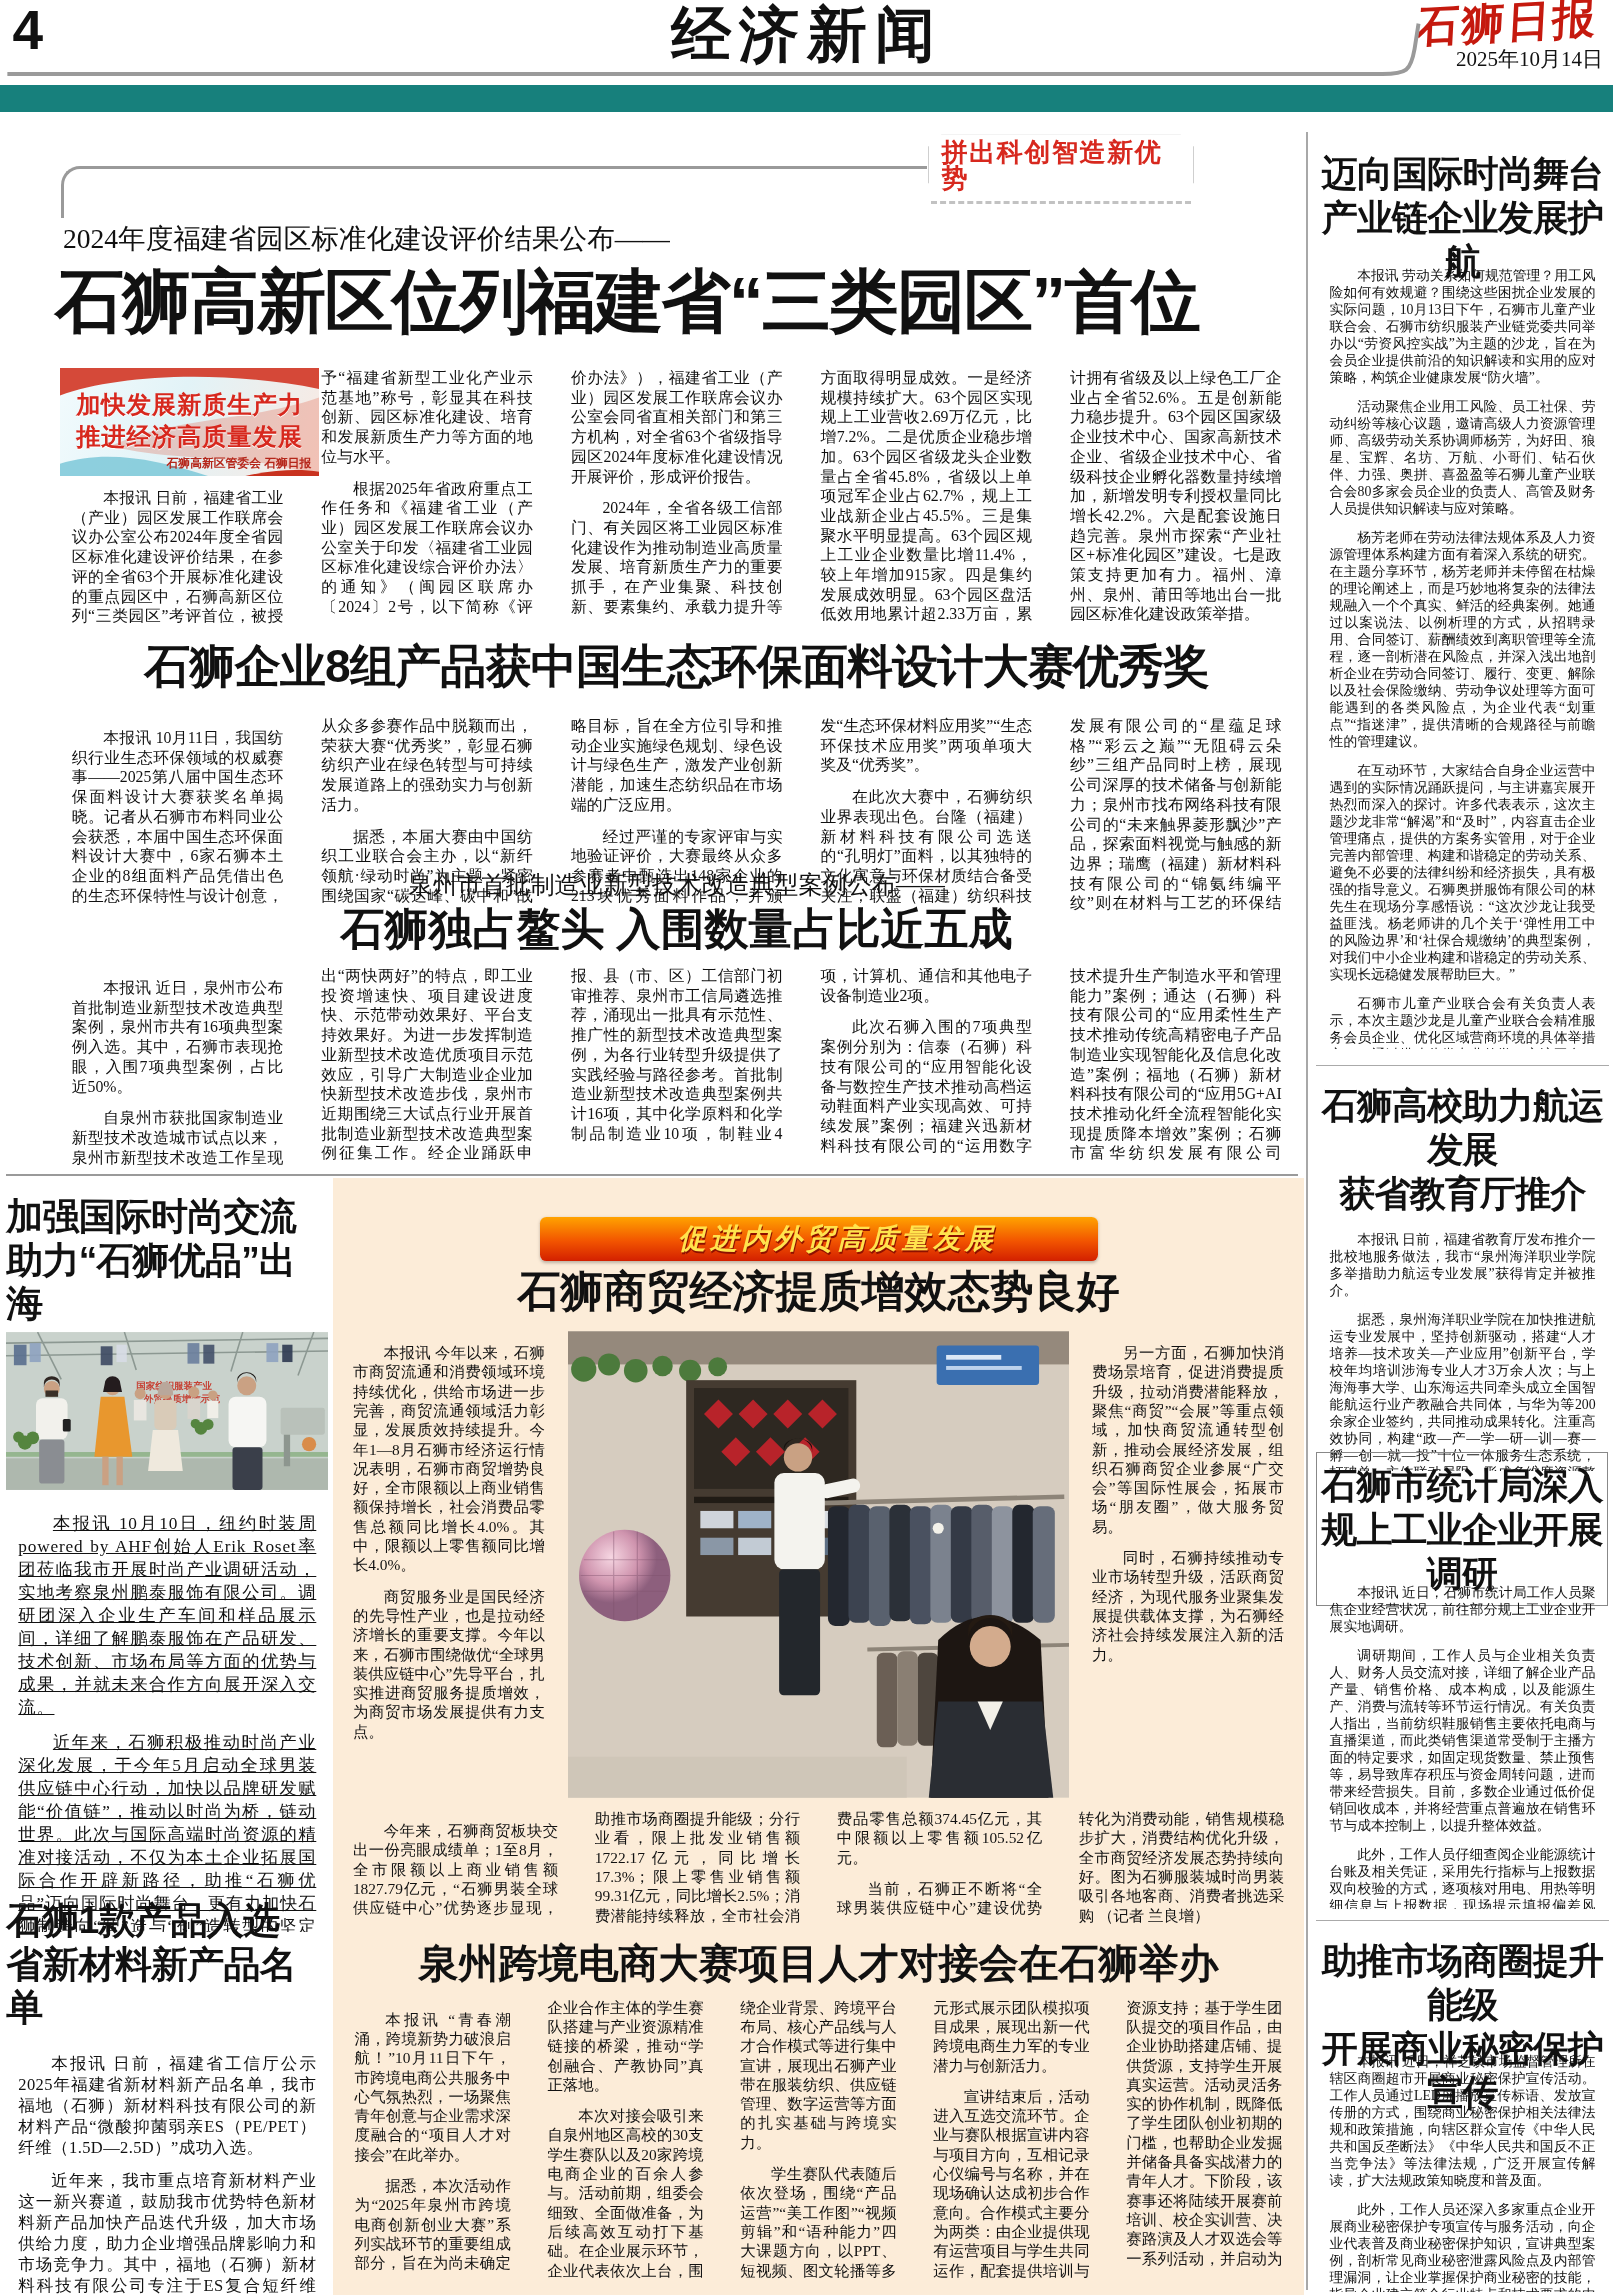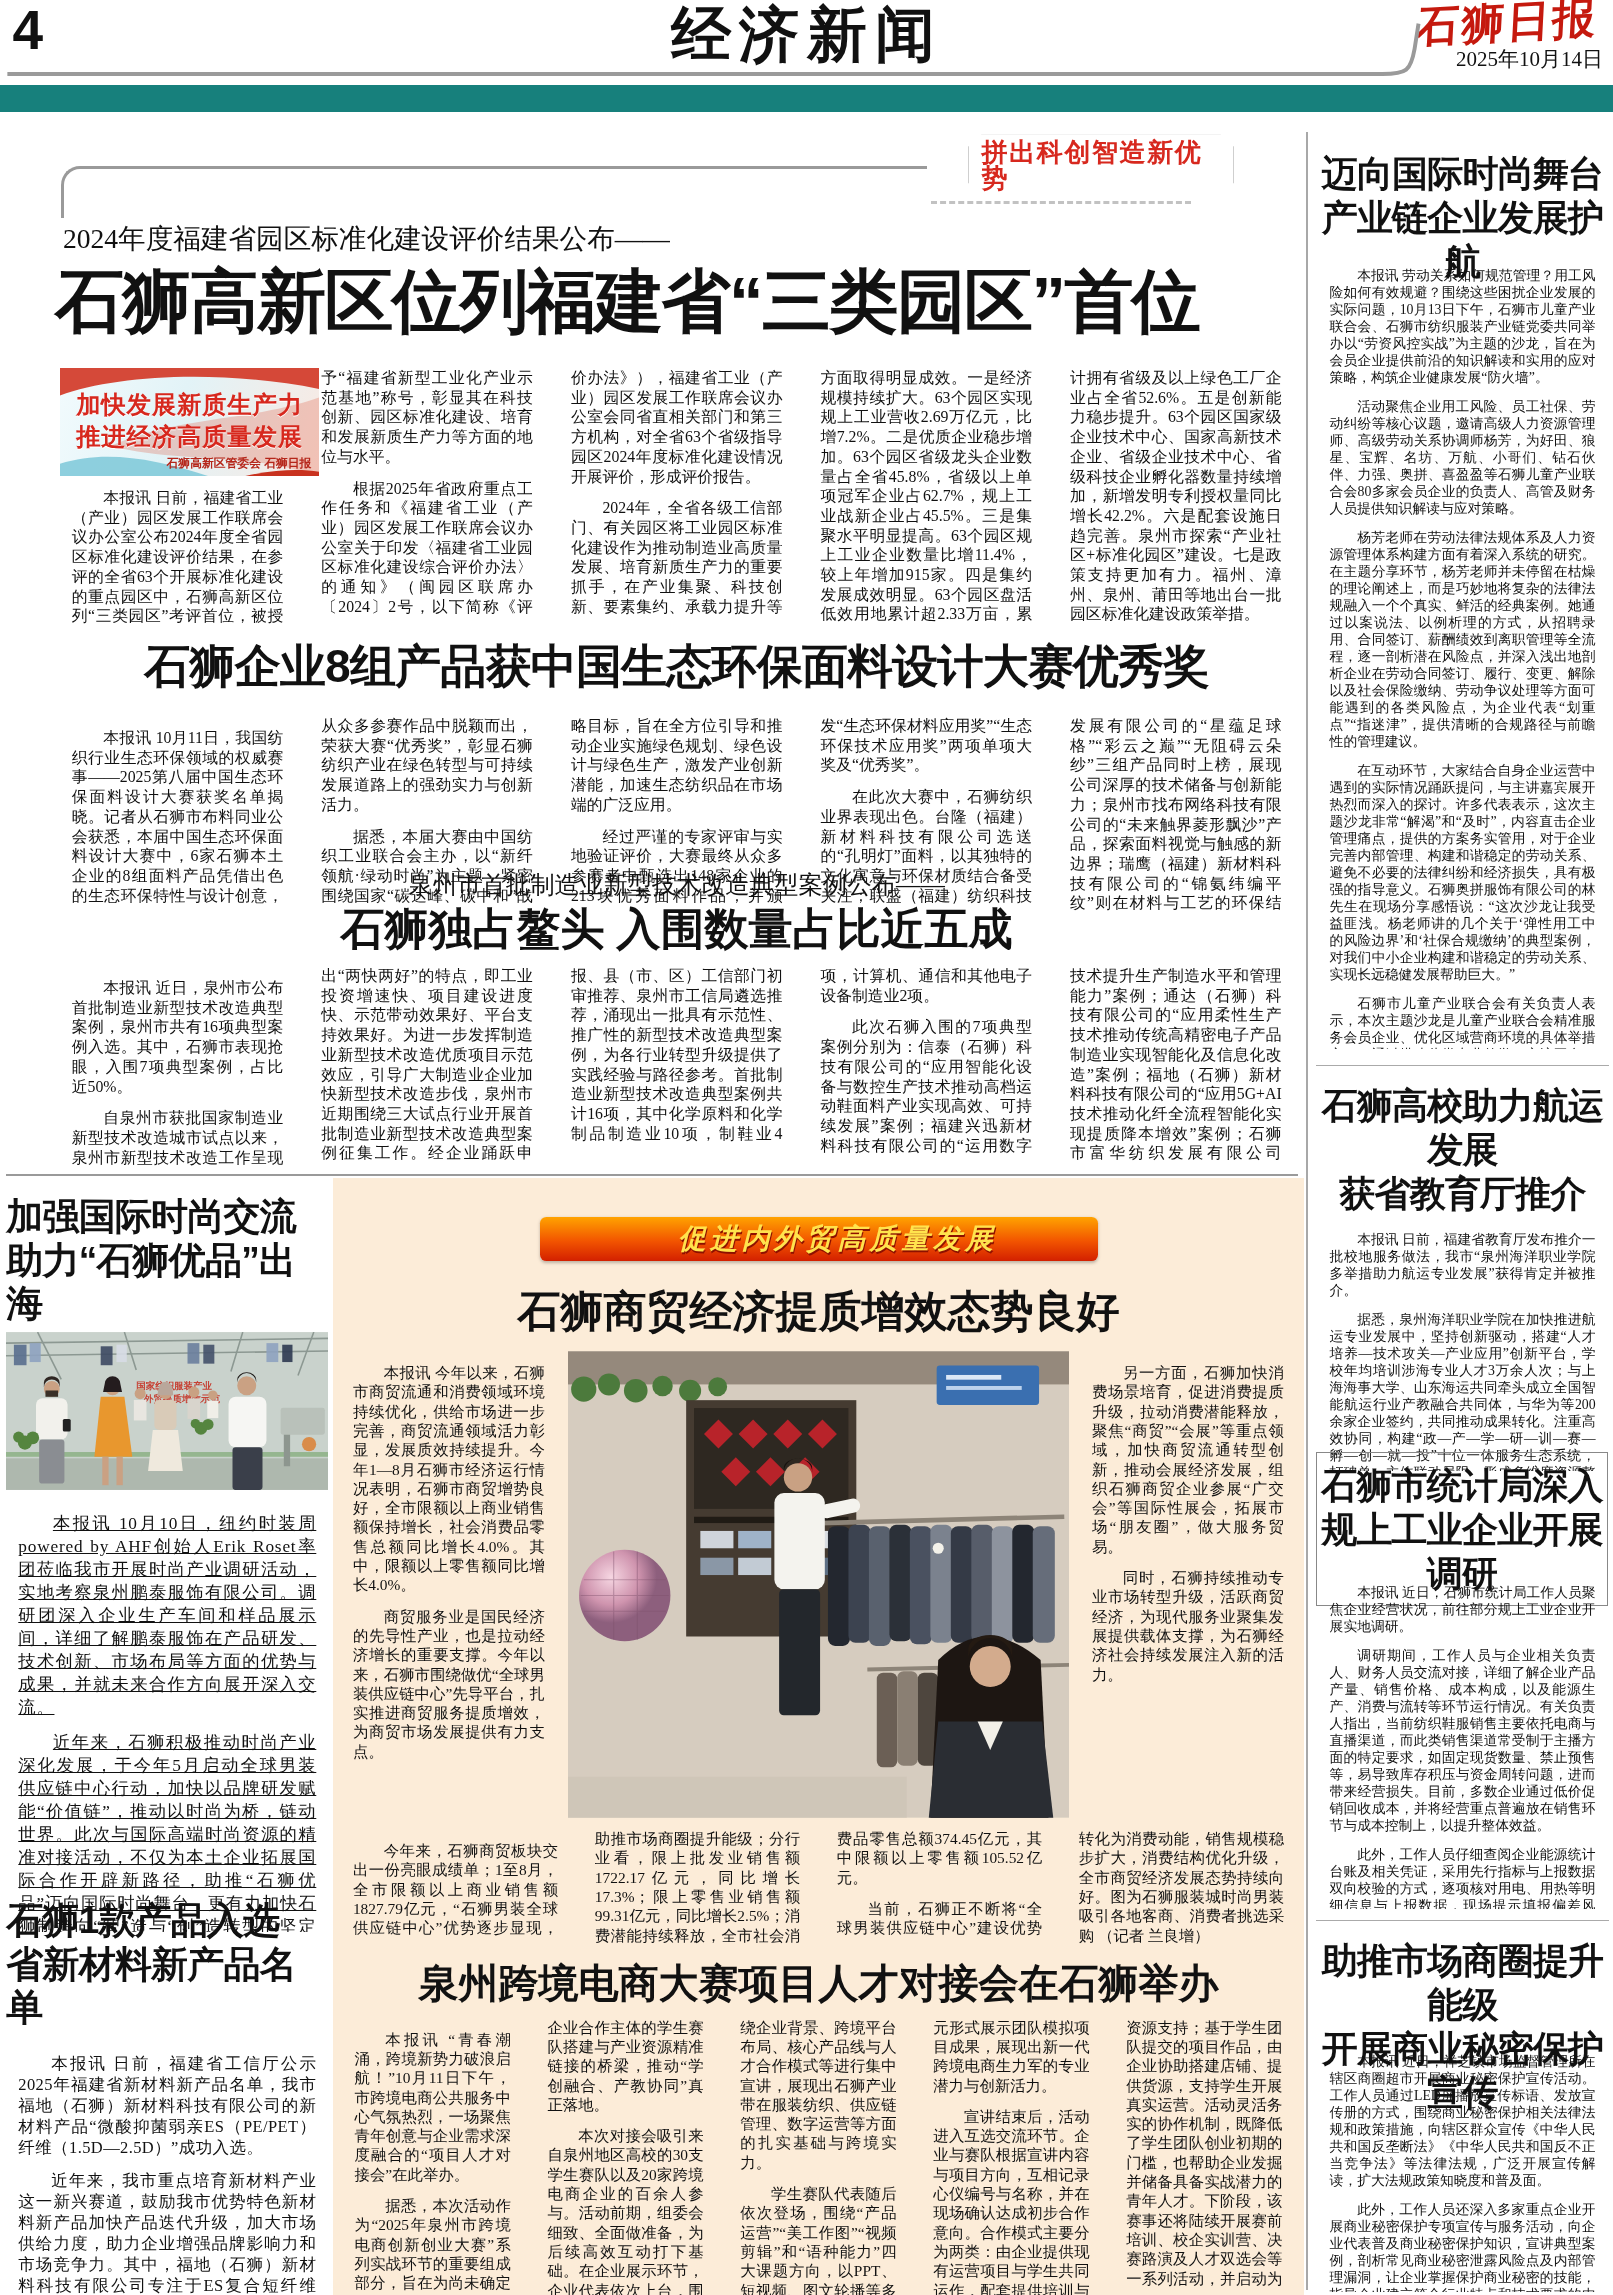--- a/index.html
+++ b/index.html
@@ -27,7 +27,7 @@
   .lead-badge { position:absolute; left:873px; top:4.7px; width:266px; height:60px;
                 background:linear-gradient(180deg,#ececec,#adadad);
                 clip-path:polygon(0 20%,5% 0,95% 0,100% 20%,100% 80%,95% 100%,5% 100%,0 80%);
-                display:flex; align-items:center; justify-content:center;margin-left:40px; }
+                display:flex; align-items:center; justify-content:center; }
   .lead-badge-inner { background:#fff; border:1.6px solid #cfcfcf; padding:3.9px 12.6px; color:#d7281e;
                       font:900 26px/1 "Liberation Sans","DejaVu Sans",sans-serif; letter-spacing:1.6px; }
   .badge-shadow { position:absolute; left:876px; top:71px; width:260px; border-bottom:3.9px dashed #c2c2c2; }

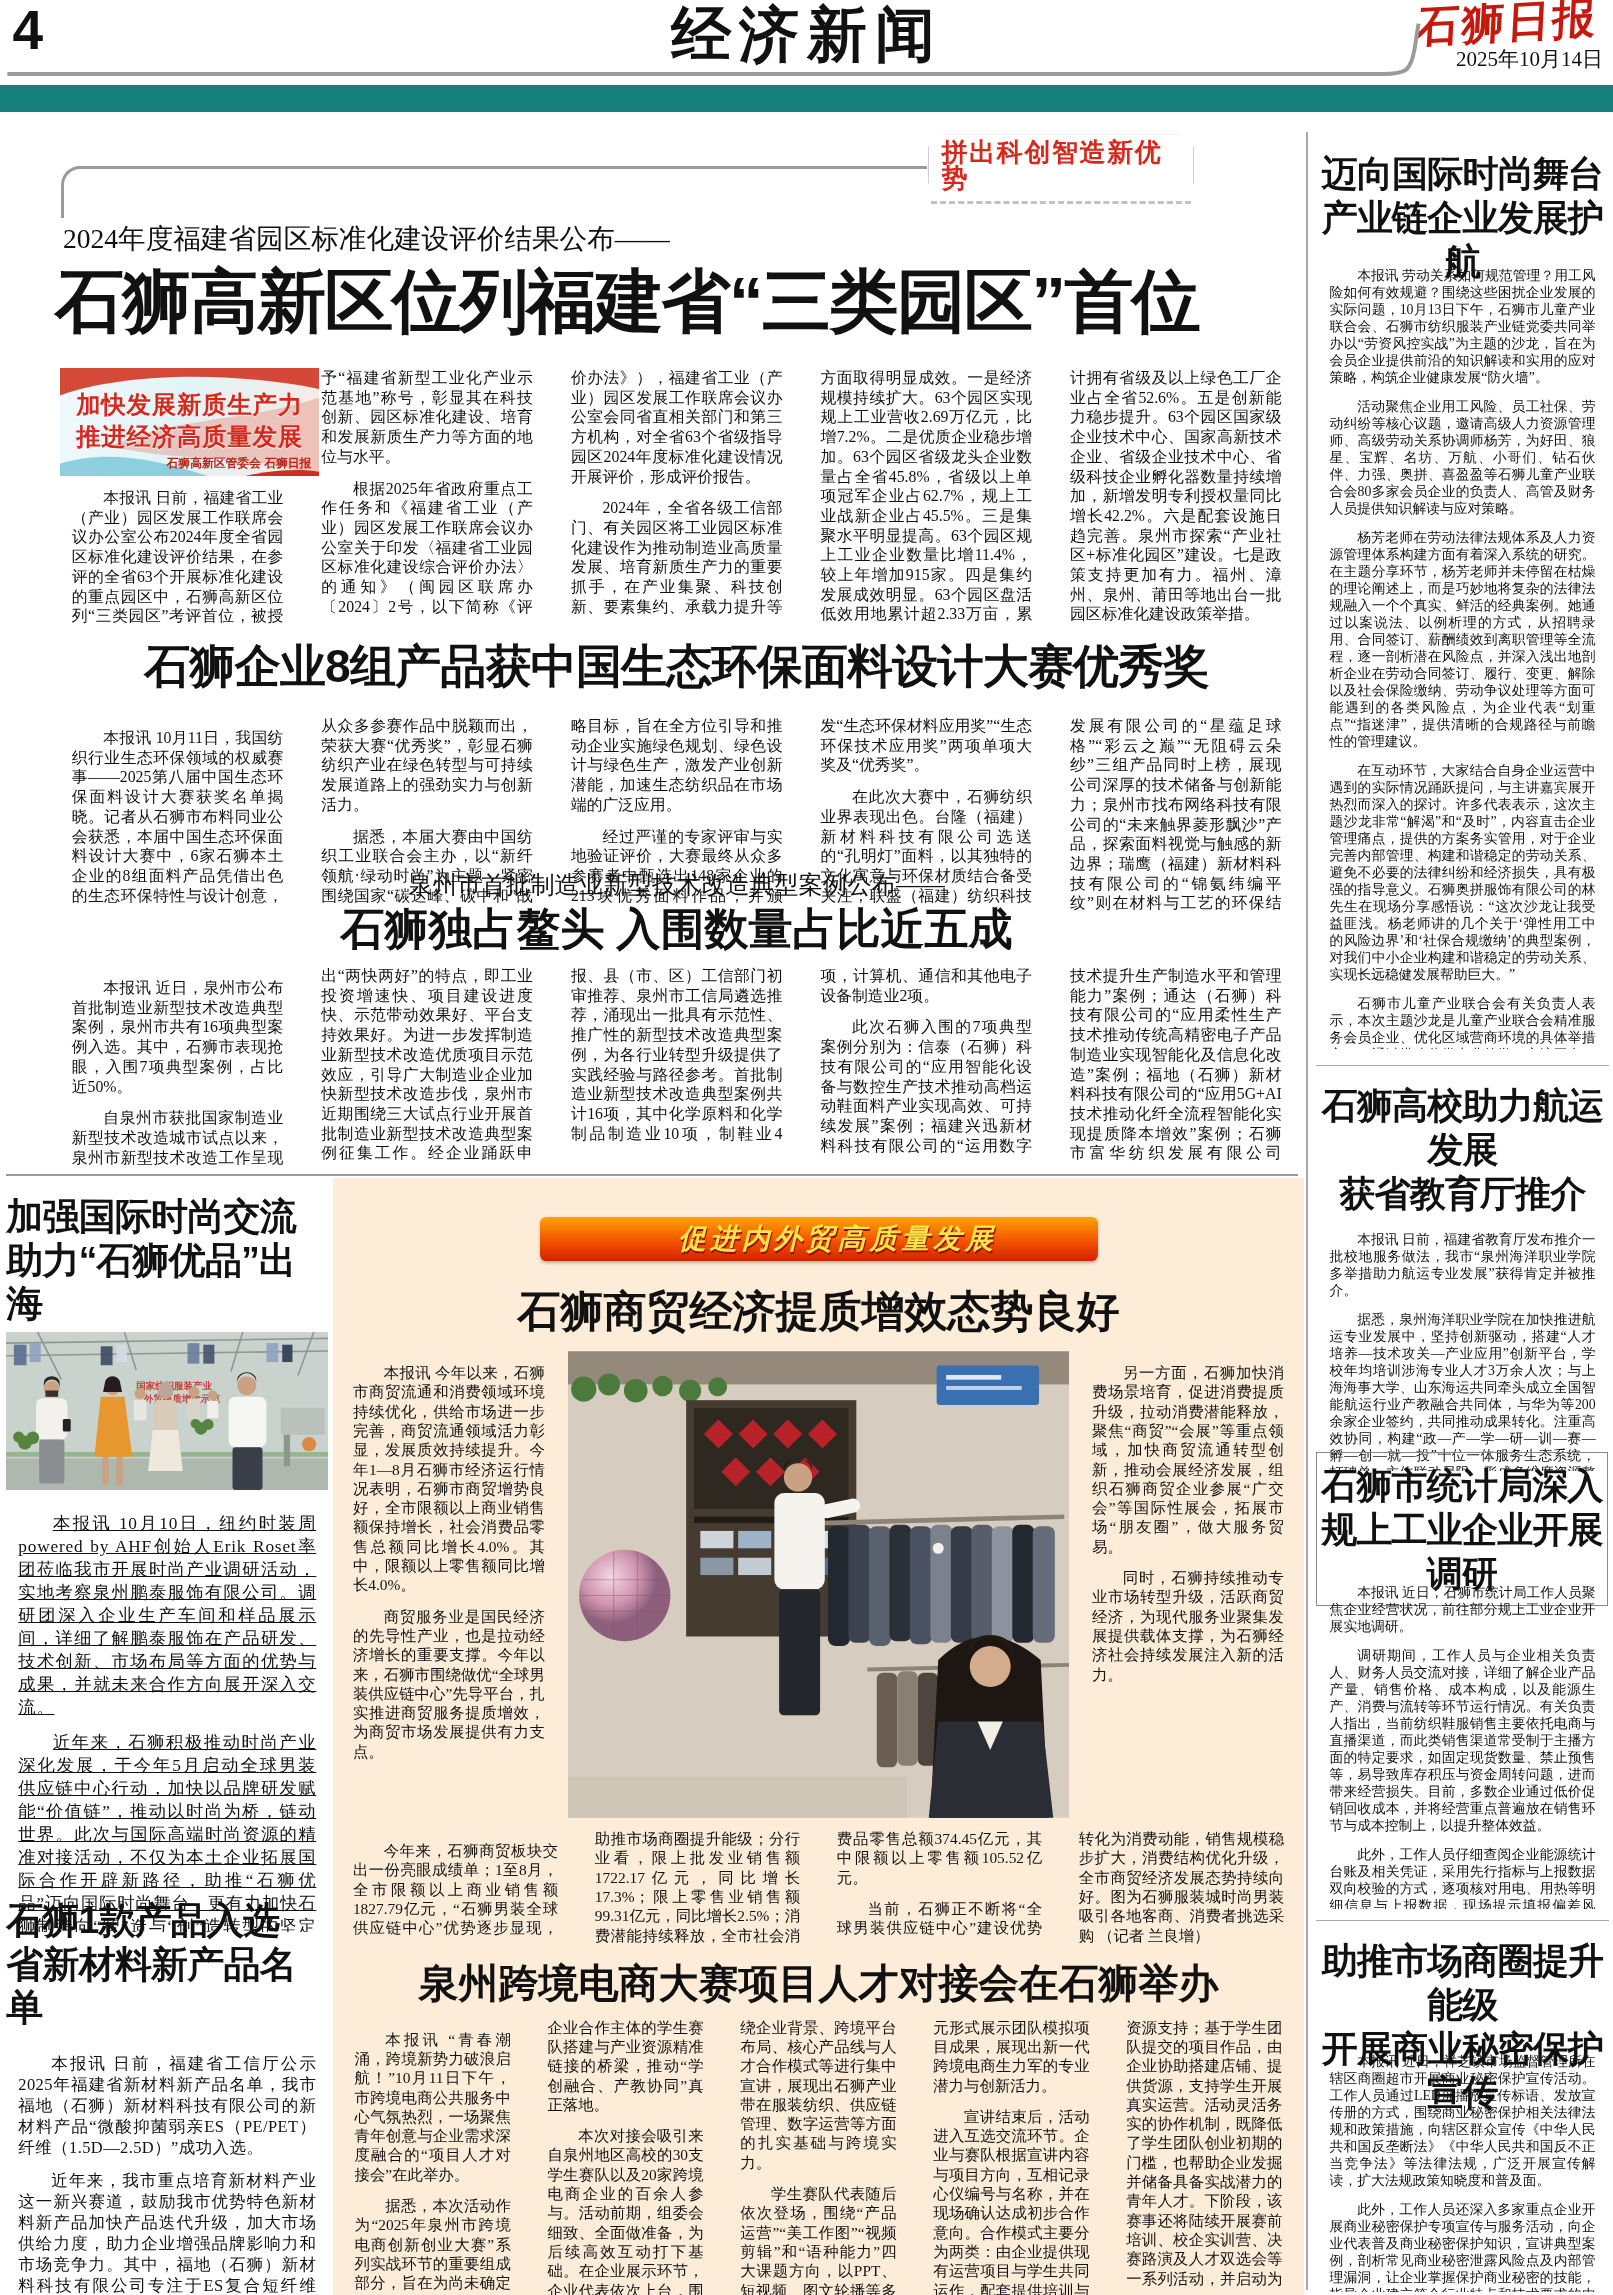--- a/index.html
+++ b/index.html
@@ -76,7 +76,7 @@
             display:flex; align-items:center; justify-content:center; box-shadow:0 1.6px 3.2px rgba(0,0,0,.25);padding-left:38px; }
   .ribbon span { color:#ffe34d; font:700 italic 28px/1 "DejaVu Serif",serif; letter-spacing:3.9px;
                  text-shadow:0.8px 1.6px 0 #8d1000; }
-  .trade-headline { margin-top:27px; text-align:center;
+  .trade-headline { margin-top:7px; text-align:center;
                     font:900 43px/1.1 "Liberation Sans","DejaVu Sans",sans-serif; }
   .trade-flex { margin-top:15.8px; padding:0 7.9px; display:flex; gap:11px; }
   .trade-col { width:216px; height:467px; overflow:hidden; font:400 15.4px/19.3px "Liberation Serif",serif; }

